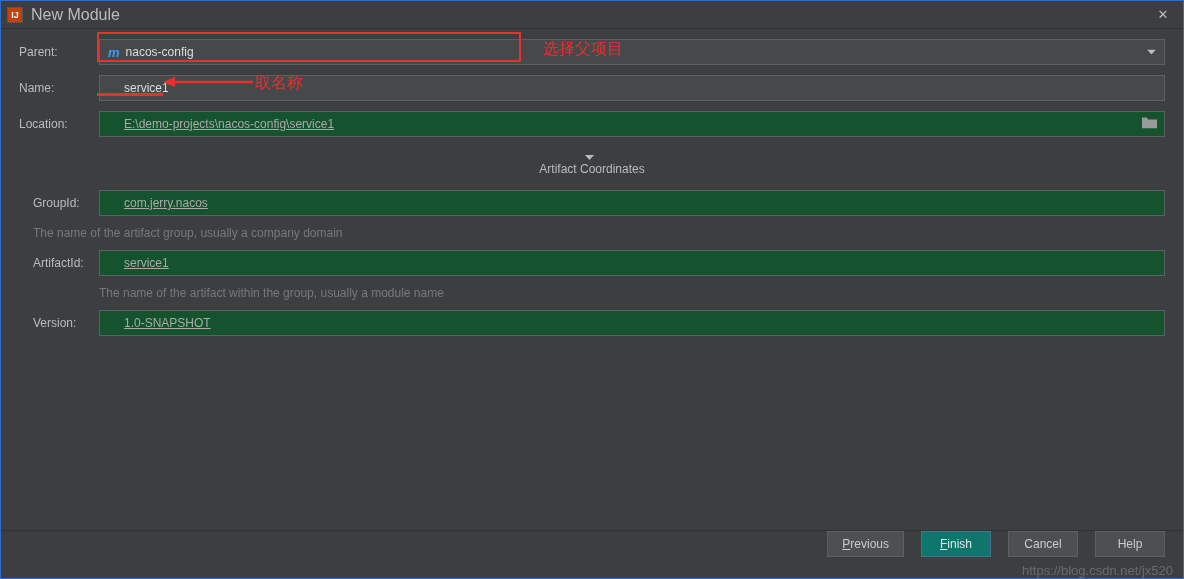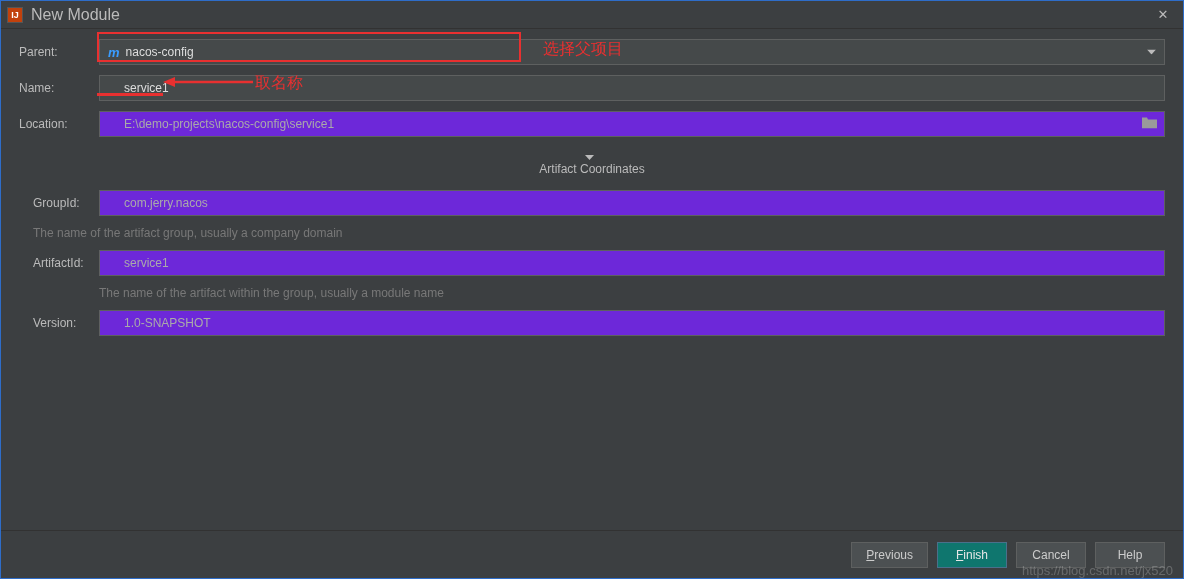--- a/index.html
+++ b/index.html
@@ -111,8 +111,9 @@
       outline: none;
     }
     .text-input.readonly {
-      background: #6d28d9;
+      background: #14532d;
       color: #aaa;
+      text-decoration: underline;
     }
     .location-row .folder-icon {
       position: absolute;

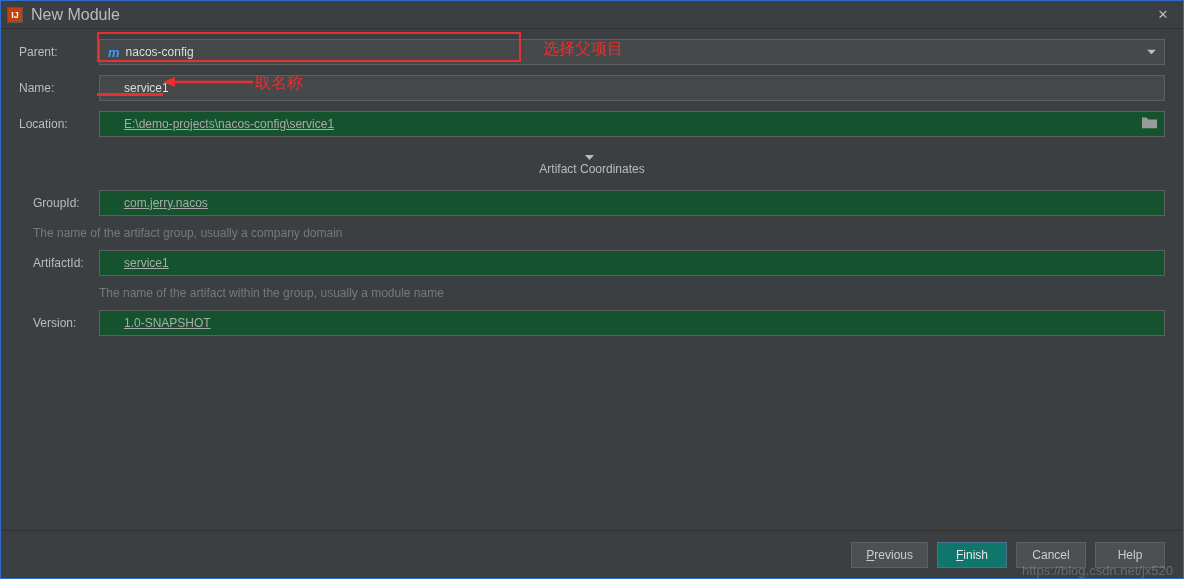--- a/index.html
+++ b/index.html
@@ -175,10 +175,10 @@
       height: 48px;
       border-top: 1px solid #323232;
       display: flex;
-      align-items: center;
+      align-items: flex-start;
       justify-content: flex-end;
       padding: 0 18px;
-      gap: 9px;
+      gap: 17px;
       background: #3c3f41;
     }
     .btn {

